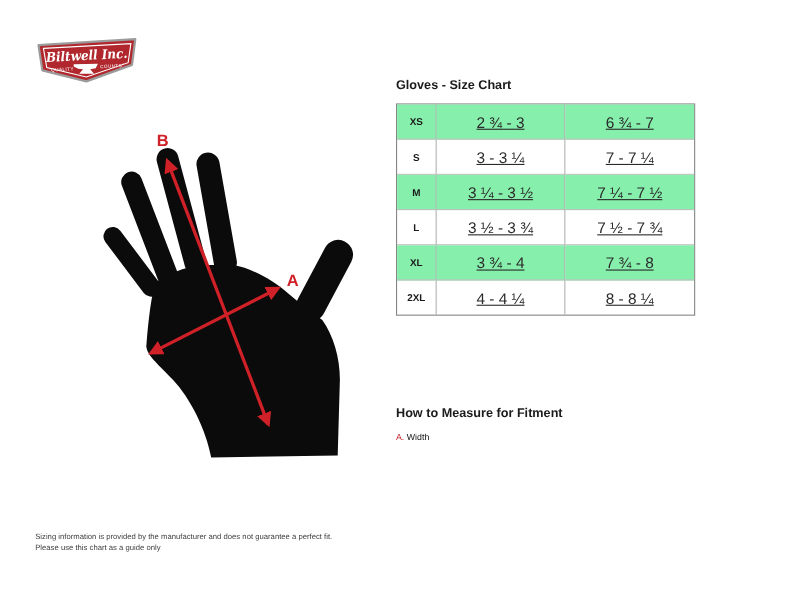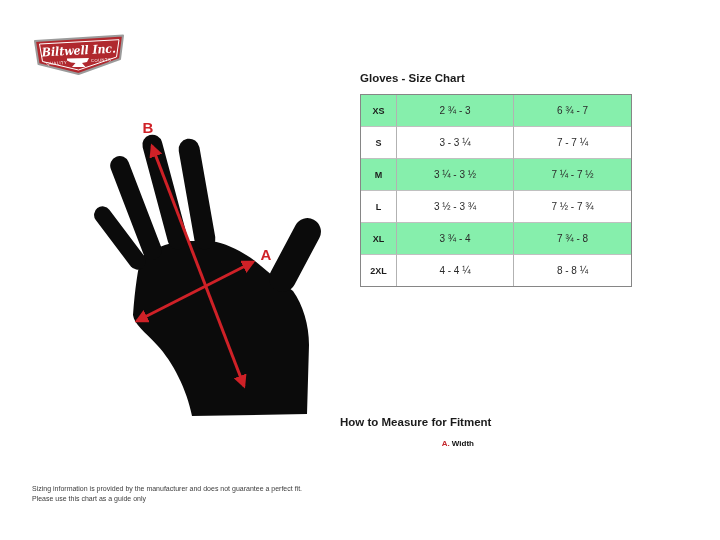--- a/index.html
+++ b/index.html
@@ -29,7 +29,7 @@
   }
   .size-table tr.alt td { background:#86efac; }
   .size-table td.size-cell { font-size:9px; font-weight:bold; color:#1b1b1b; }
-  .size-table td.val-cell  { font-size:10px; color:#2a2a2a; }
+  .size-table td.val-cell  { font-size:14px; color:#2a2a2a;text-decoration:underline; }
 
   .measure { position:absolute; left:340px; top:370px; width:296px;margin-top:46px; }
   .measure-heading { font-size:11.5px; font-weight:bold; margin:0 0 11px 0; color:#1b1b1b; }

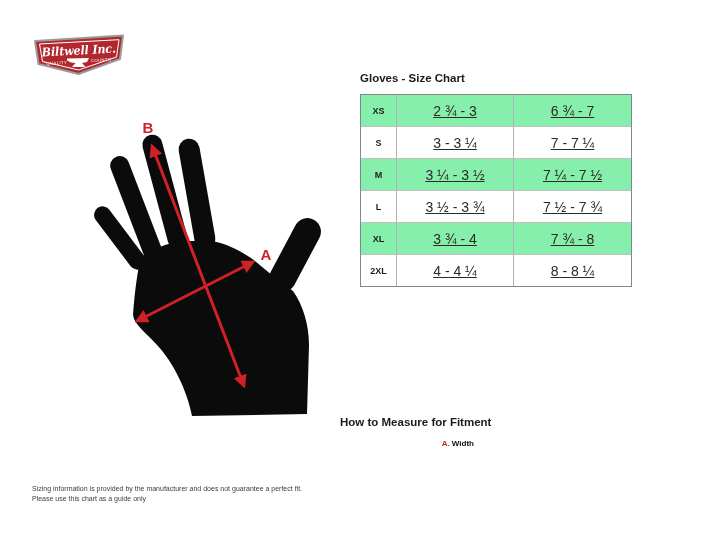--- a/index.html
+++ b/index.html
@@ -31,7 +31,7 @@
   .size-table td.size-cell { font-size:9px; font-weight:bold; color:#1b1b1b; }
   .size-table td.val-cell  { font-size:14px; color:#2a2a2a;text-decoration:underline; }
 
-  .measure { position:absolute; left:340px; top:370px; width:296px;margin-top:46px; }
+  .measure { position:absolute; left:360px; top:370px; width:296px; }
   .measure-heading { font-size:11.5px; font-weight:bold; margin:0 0 11px 0; color:#1b1b1b; }
   .measure-cols { display:flex; gap:8px; }
   .m-col { width:134px; }

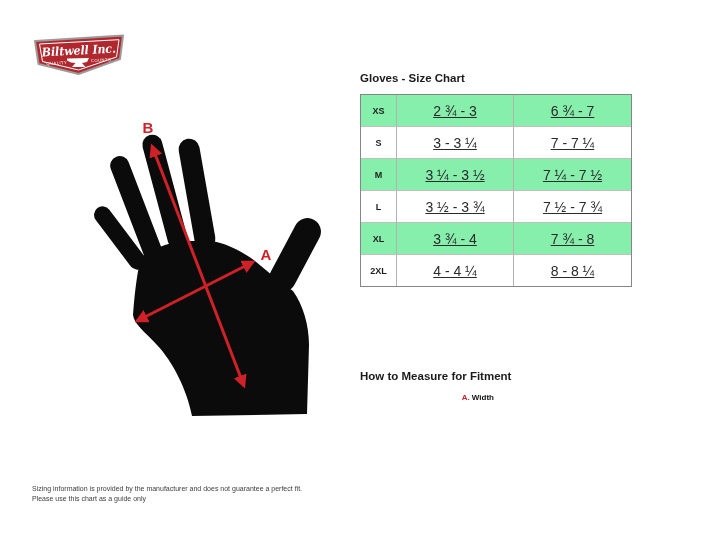--- a/index.html
+++ b/index.html
@@ -36,7 +36,7 @@
   .measure-cols { display:flex; gap:8px; }
   .m-col { width:134px; }
   .m-col.b { width:150px; }
-  .m-label { font-size:8px; font-weight:bold; color:#111;text-align:right; }
+  .m-label { font-size:8px; font-weight:normal; color:#111; }
   .m-prefix { color:#c4262c; }
   .m-text { font-size:7.5px; color:#333; line-height:10px; margin-top:3px; }
 

